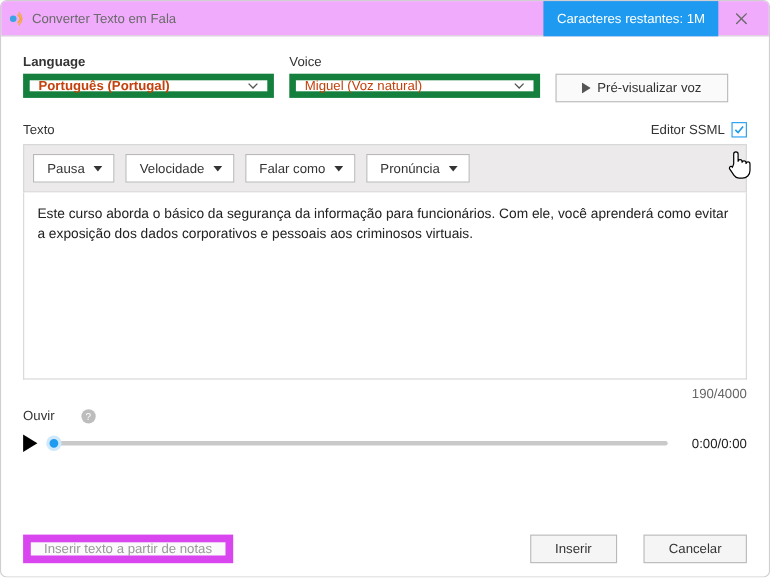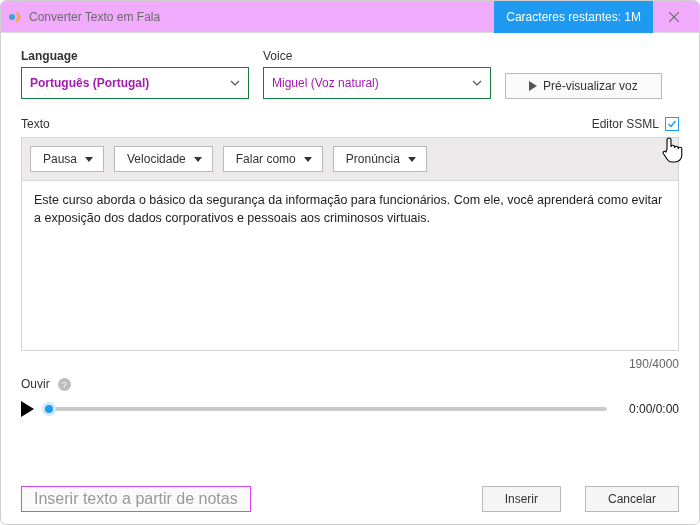--- a/index.html
+++ b/index.html
@@ -16,7 +16,7 @@
   .row { display:flex; gap:14px; }
   .field { display:flex; flex-direction:column; }
   .label { font-size:12px; color:#333; margin-bottom:4px; }
-  .select { height:32px; border:1px solid #15803d; background:#fff; display:flex; align-items:center; padding:0 8px; font-size:12px; color:#a21caf; cursor:pointer; justify-content:space-between;}
+  .select { height:22px; border:6px solid #15803d; background:#fff; display:flex; align-items:center; padding:0 8px; font-size:12px; color:#c2410c; cursor:pointer; justify-content:space-between;}
   .select .chev { margin-left:8px;}
   .chev { width:10px; height:10px; }
   .btn { height:26px; border:1px solid #b9b9b9; background:#fafafa; display:flex; align-items:center; padding:0 23px; font-size:12px; color:#333; cursor:pointer; gap:6px;}

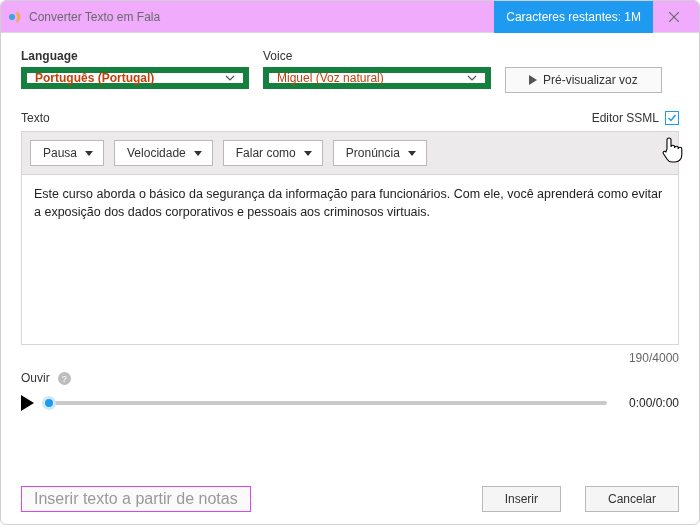--- a/index.html
+++ b/index.html
@@ -30,7 +30,7 @@
   .tbtn .tri { width:0;height:0;border-left:4px solid transparent;border-right:4px solid transparent;border-top:5px solid #333;}
   .textarea { border:1px solid #d7d5d5; border-top:none; height:170px; padding:10px 12px; font-size:12.5px; color:#222; line-height:1.45; overflow:auto; background:#fff;}
   .counter { text-align:right; font-size:12px; color:#666; margin-top:6px;}
-  .listen-row { display:flex; align-items:flex-end; gap:8px; margin-top:6px; font-size:12px; color:#333;}
+  .listen-row { display:flex; align-items:flex-end; gap:24px; margin-top:6px; font-size:12px; color:#333;}
   .help-icon { width:13px; height:13px; border-radius:50%; background:#bdbdbd; color:#fff; font-size:9px; display:flex; align-items:center; justify-content:center; cursor:default;}
   .player { display:flex; align-items:center; gap:12px; margin-top:10px;}
   .play-btn { width:0;height:0;border-top:8px solid transparent;border-bottom:8px solid transparent;border-left:13px solid #000; cursor:pointer;}

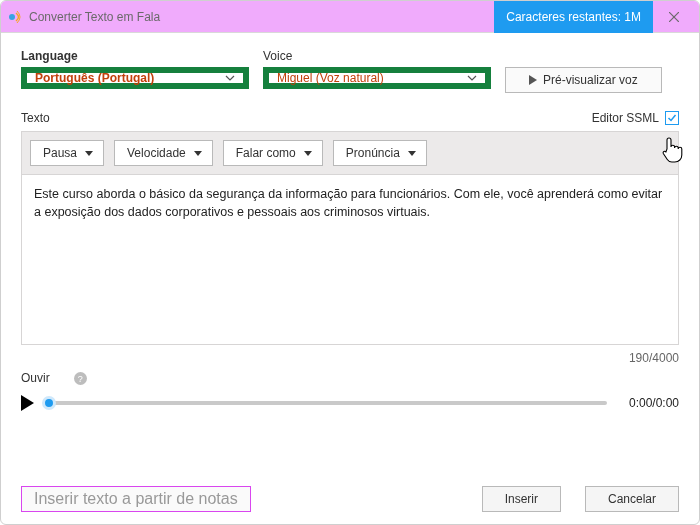--- a/index.html
+++ b/index.html
@@ -38,7 +38,7 @@
   .thumb { position:absolute; left:0; top:50%; width:14px; height:14px; background:#1e9bf0; border:3px solid #cfe8fb; border-radius:50%; transform:translate(-4px,-50%);}
   .time { font-size:12px; color:#222; min-width:60px; text-align:right;}
   .footer { margin-top:auto; display:flex; align-items:center; padding-top:14px;}
-  .footer .left-btn { height:26px; border:1px solid #d946ef; background:#fafafa; padding:0 12px; font-size:16px; color:#999; display:flex; align-items:center; cursor:pointer;}
+  .footer .left-btn { height:26px; border:7px solid #d946ef; background:#fafafa; padding:0 12px; font-size:12px; color:#999; display:flex; align-items:center; cursor:pointer;}
   .footer .spacer{flex:1;}
   .footer .fbtn { height:26px; border:1px solid #b9b9b9; background:#f5f5f5; padding:0 22px; font-size:12px; color:#333; display:flex; align-items:center; cursor:pointer; margin-left:24px;}
   .cursor-hand { position:absolute; right:14px; top:134px; width:26px; height:30px; pointer-events:none; }

